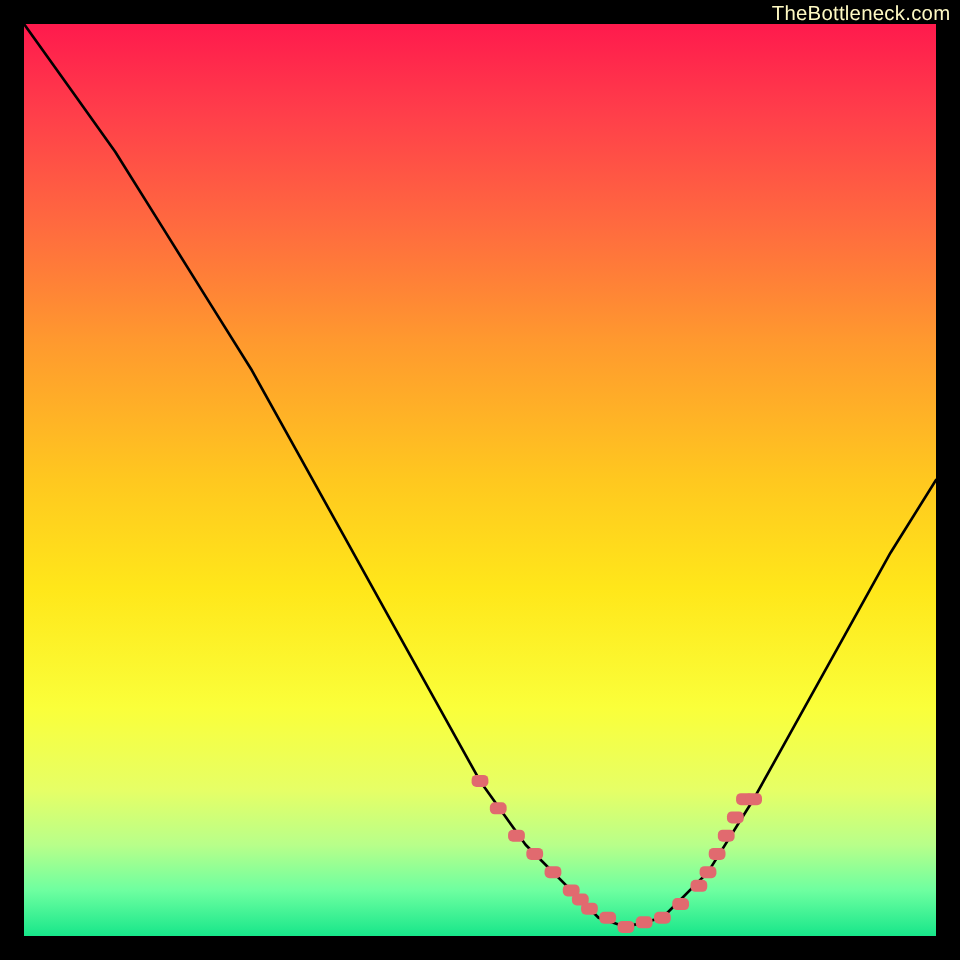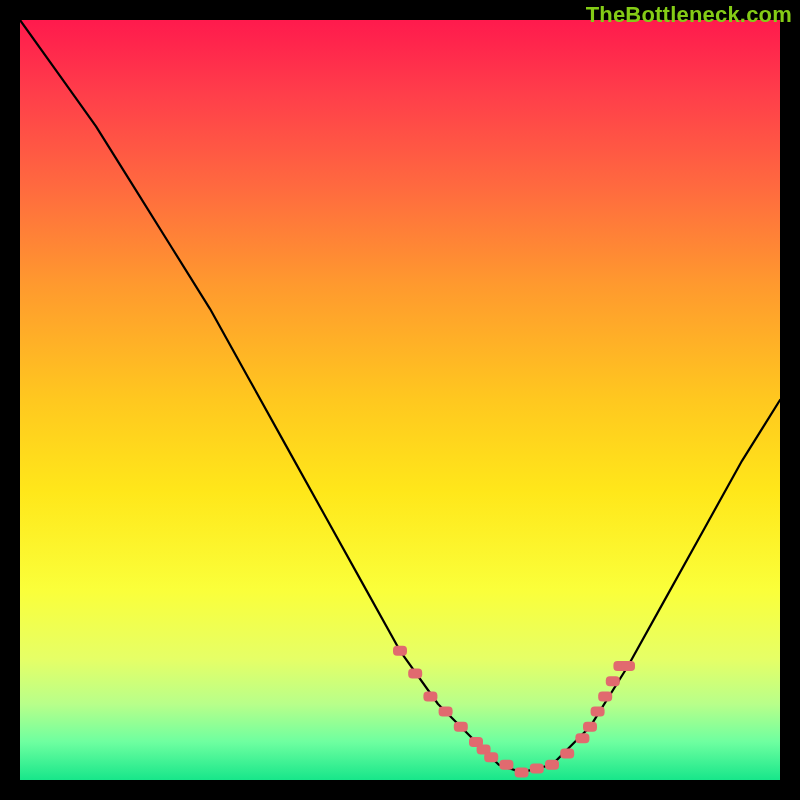--- a/index.html
+++ b/index.html
@@ -52,9 +52,9 @@
     position: absolute;
     top: 2px;
     right: 8px;
-    font-size: 22px;
-    font-weight: 700;
-    color: #84cc16;
+    font-size: 17px;
+    font-weight: 400;
+    color: #fef9c3;
     letter-spacing: 0.2px;
     user-select: none;
   }

